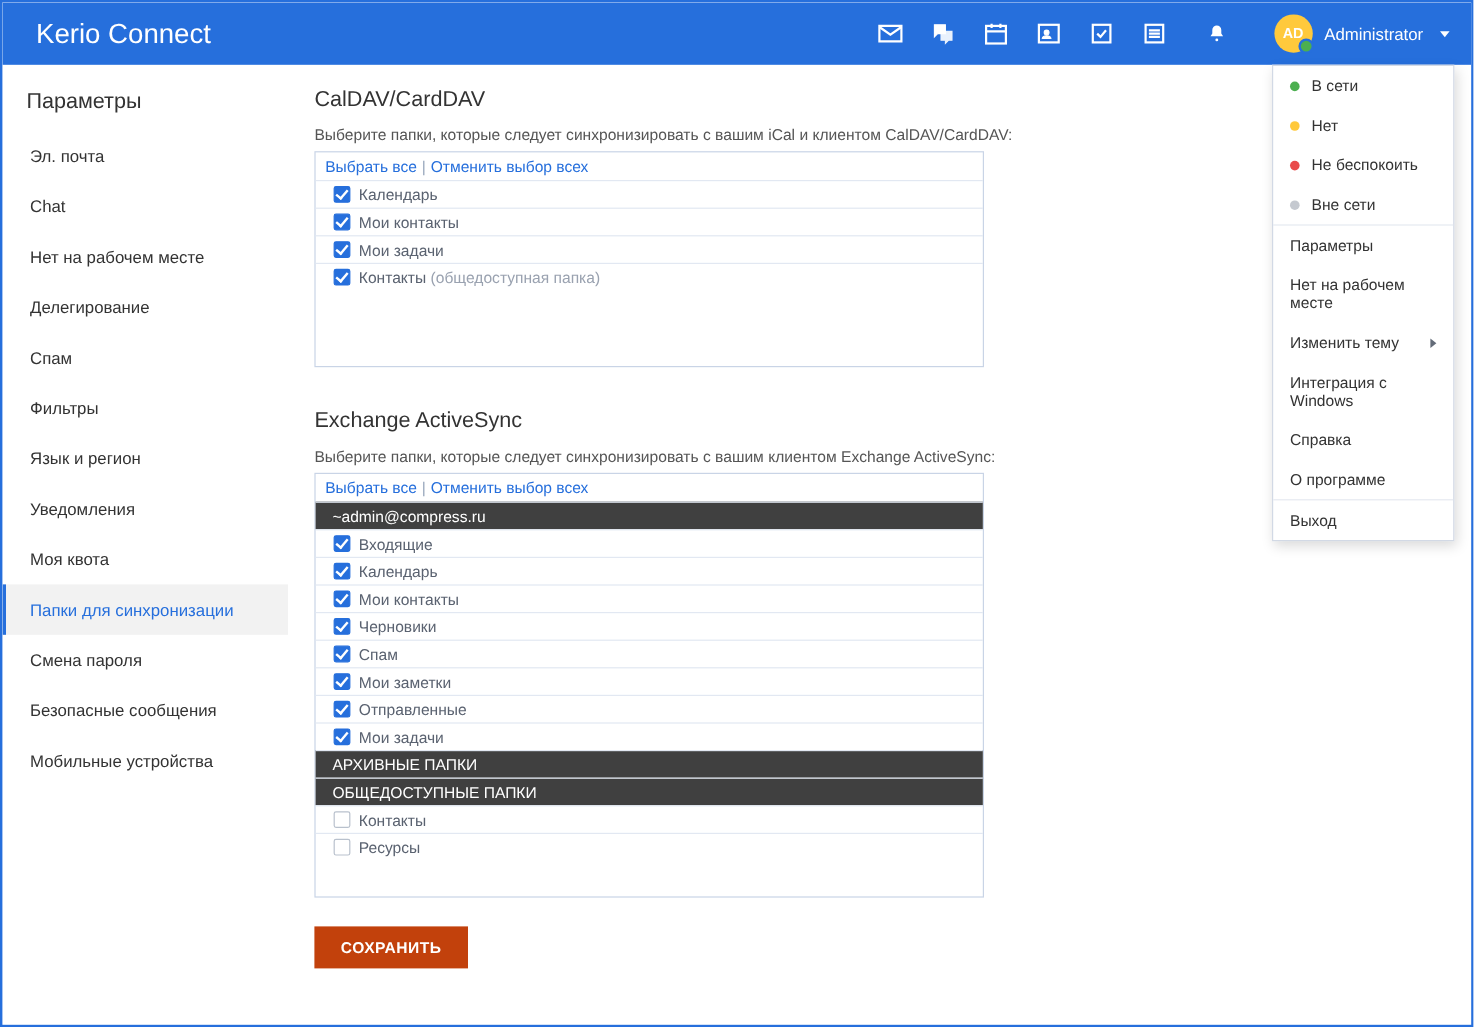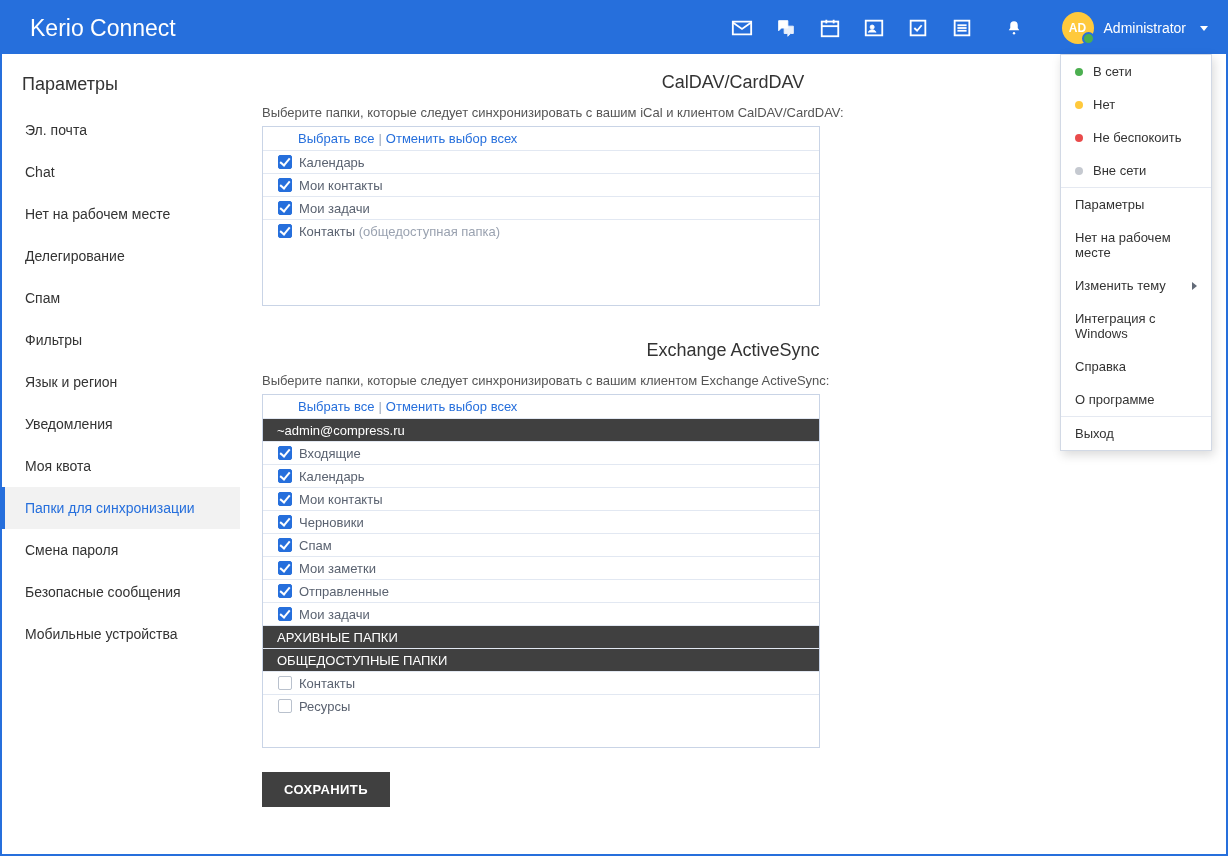--- a/index.html
+++ b/index.html
@@ -24,7 +24,7 @@
   .nav-item { padding: 13px 20px; font-size: 14px; color:#333; cursor:pointer; border-left:3px solid transparent; }
   .nav-item.active { background:#f2f2f2; color:#266fdc; border-left:3px solid #266fdc; }
   .content { flex:1; padding: 18px 22px 20px 22px; overflow-y:auto; }
-  .sect-title { font-size: 18px; font-weight: 400; color:#333; margin-bottom: 6px; text-align: center; }
+  .sect-title { font-size: 18px; font-weight: 400; color:#333; margin-bottom: 6px; }
   .sect-desc { font-size: 13px; color:#555; margin: 12px 0 6px; }
   .panel { border:1px solid #c9d4e6; width: 558px; }
   .panel-toolbar { padding: 4px 8px; font-size:13px; display:flex; align-items:center; gap:4px;margin-left:27px; }

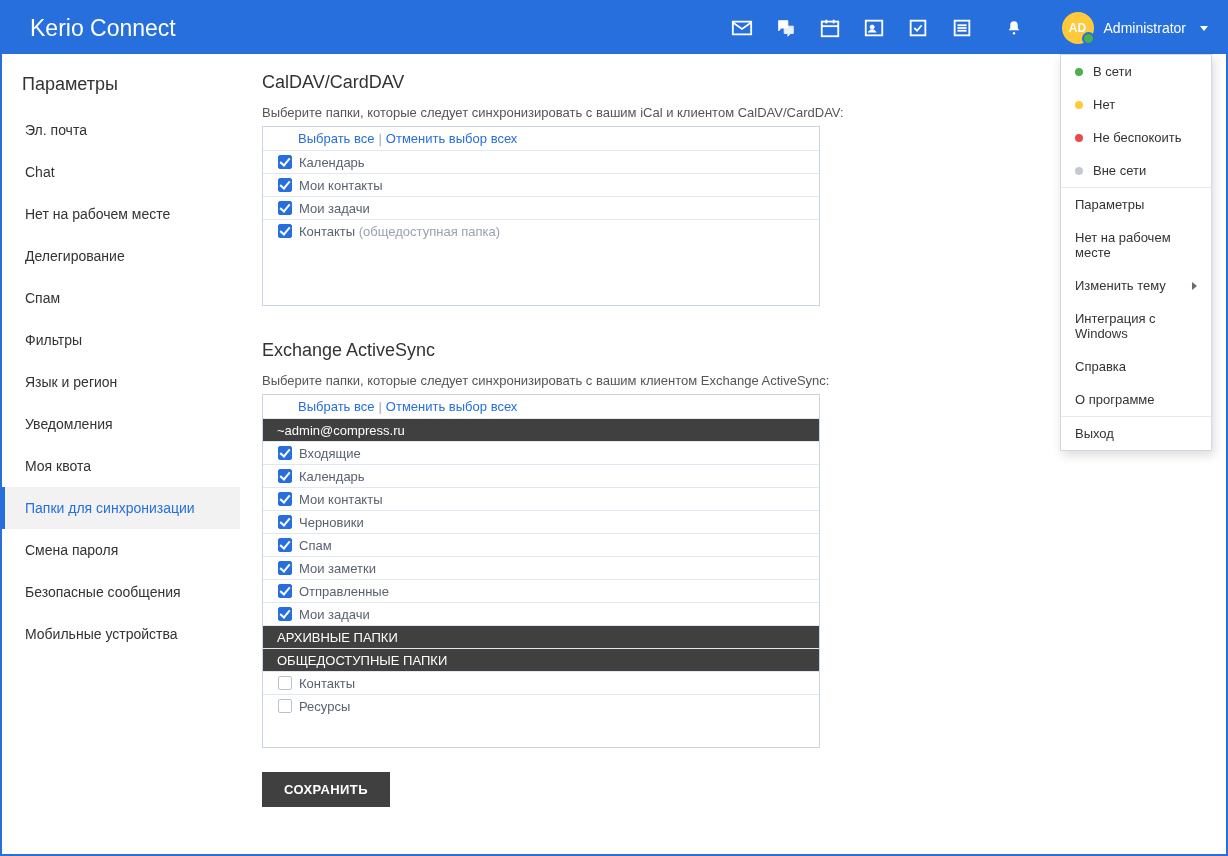--- a/index.html
+++ b/index.html
@@ -27,7 +27,7 @@
   .sect-title { font-size: 18px; font-weight: 400; color:#333; margin-bottom: 6px; }
   .sect-desc { font-size: 13px; color:#555; margin: 12px 0 6px; }
   .panel { border:1px solid #c9d4e6; width: 558px; }
-  .panel-toolbar { padding: 4px 8px; font-size:13px; display:flex; align-items:center; gap:4px;margin-left:27px; }
+  .panel-toolbar { padding: 4px 8px; font-size:13px; display:flex; align-items:center; gap:4px; }
   .linkish { color:#266fdc; cursor:pointer; }
   .divider-v { color:#97a6bc; }
   .list { }

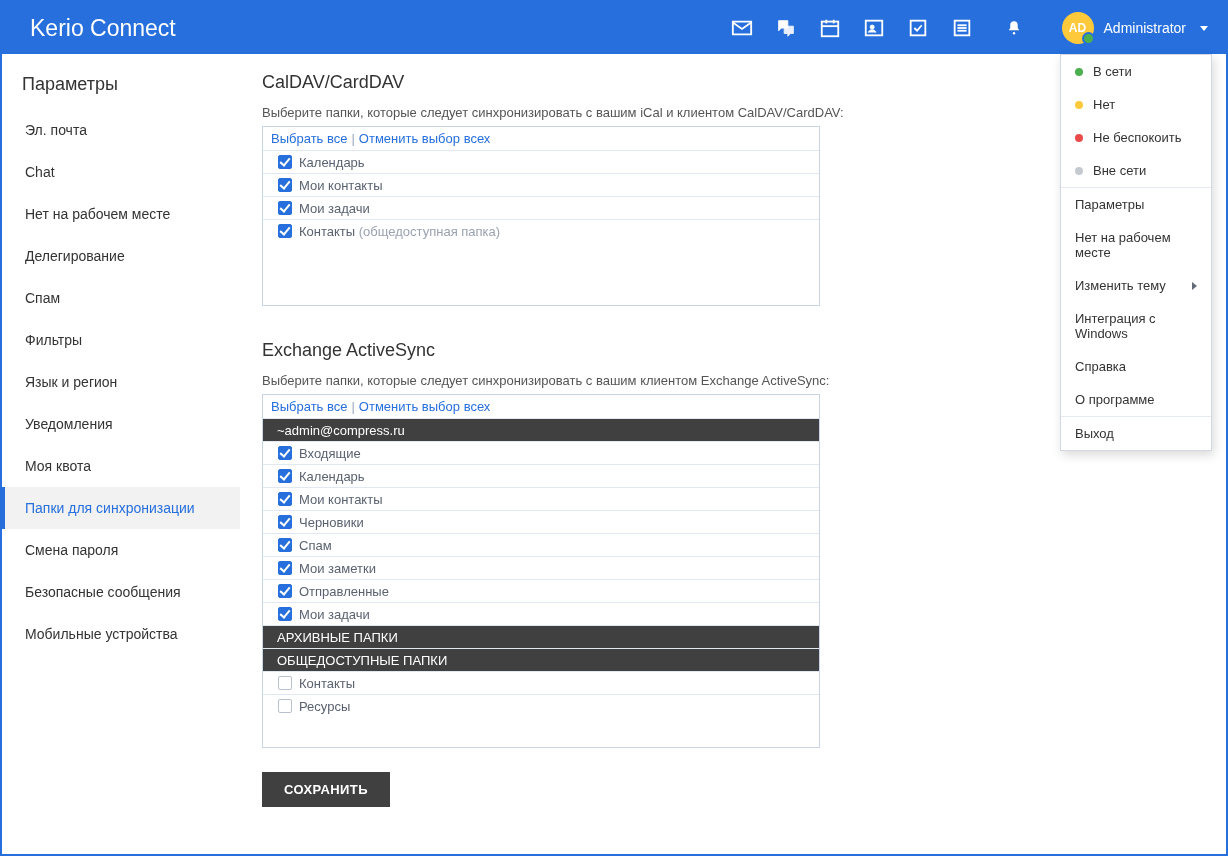--- a/index.html
+++ b/index.html
@@ -42,7 +42,7 @@
   .muted { color:#9aa2b0; }
   .panel.h1 { height: 180px; }
   .panel.h2 { height: 354px; }
-  .save-btn { margin-top: 24px; background:#404040; color:#fff; border:none; padding: 10px 22px; font-size:13px; font-weight:bold; letter-spacing:0.4px; cursor:pointer;}
+  .save-btn { margin-top: 24px; background:#c2410c; color:#fff; border:none; padding: 10px 22px; font-size:13px; font-weight:bold; letter-spacing:0.4px; cursor:pointer;}
   
   .dropdown { position:absolute; right:14px; top:52px; width:152px; background:#fff; border:1px solid #d2d9e5; box-shadow: 2px 4px 10px rgba(0,0,0,0.15); z-index: 50; font-size:13px; }
   .dd-item { padding: 9px 14px; display:flex; align-items:center; gap:10px; cursor:pointer;}

